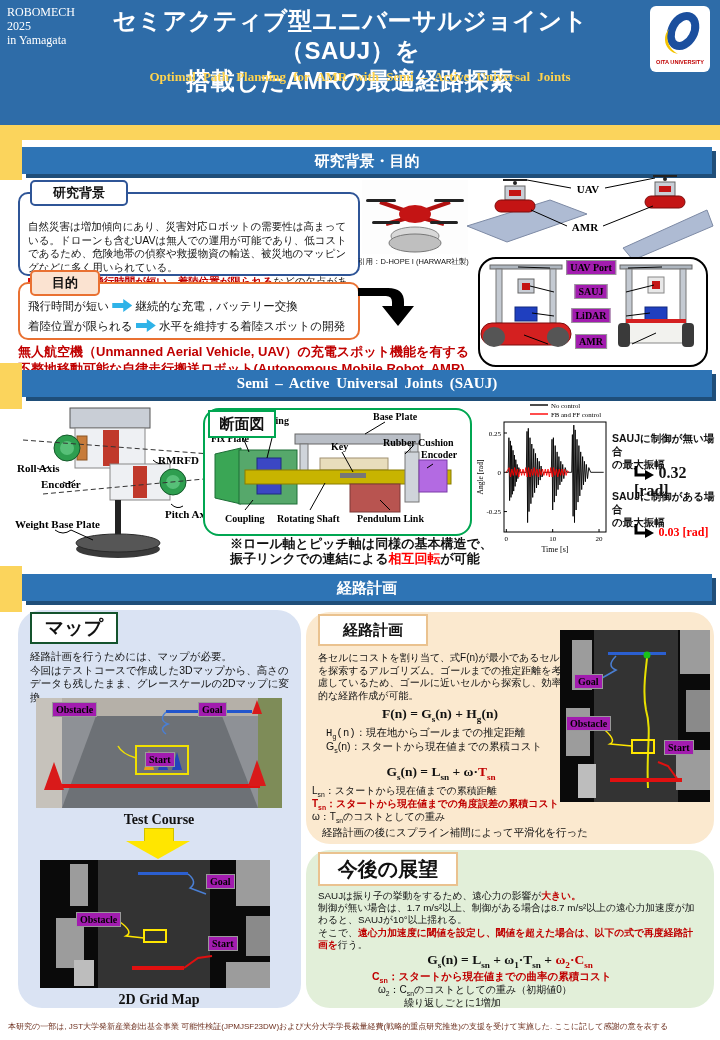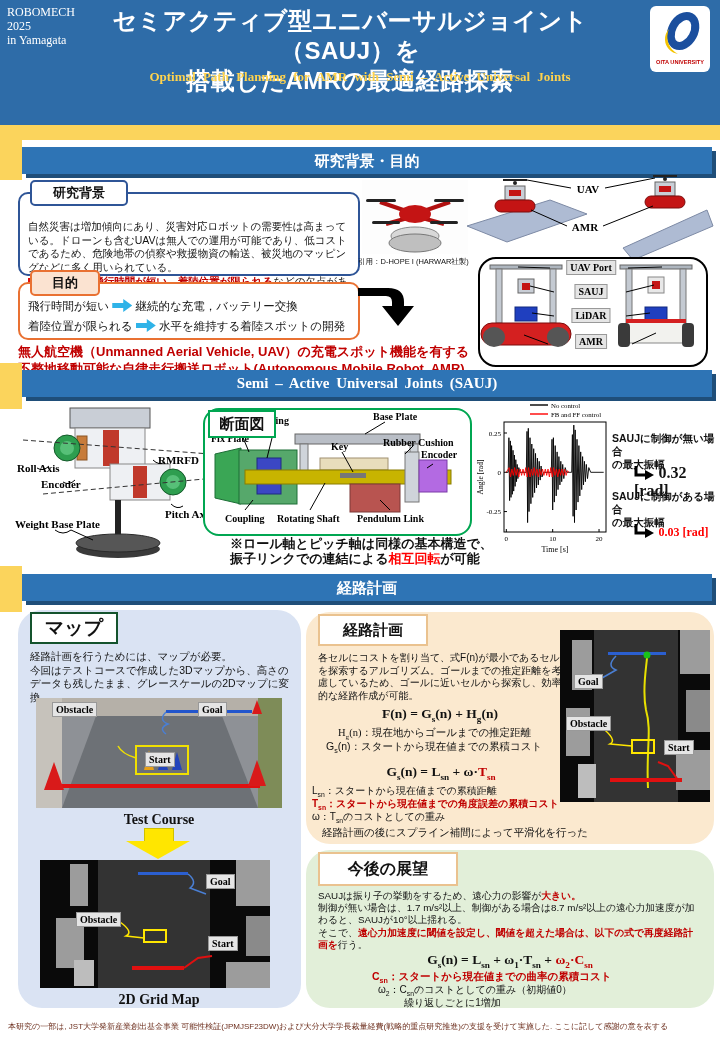--- a/index.html
+++ b/index.html
@@ -33,7 +33,7 @@
   sub{font-size:68%;}
   .arr{display:inline-block;width:20px;height:13px;vertical-align:-2px;
        clip-path:polygon(0 30%,55% 30%,55% 0,100% 50%,55% 100%,55% 70%,0 70%);}
-  .imglabel{position:absolute;background:#e5e5e5;border:1px solid #999;color:#000;
+  .imglabel{position:absolute;background:#a21caf;border:1px solid #999;color:#000;
             font-family:"Liberation Serif",serif;font-weight:bold;font-size:10px;
             line-height:13px;padding:0 3px;white-space:nowrap;z-index:4;}
   .caption{position:absolute;text-align:center;font-family:"Liberation Serif",serif;

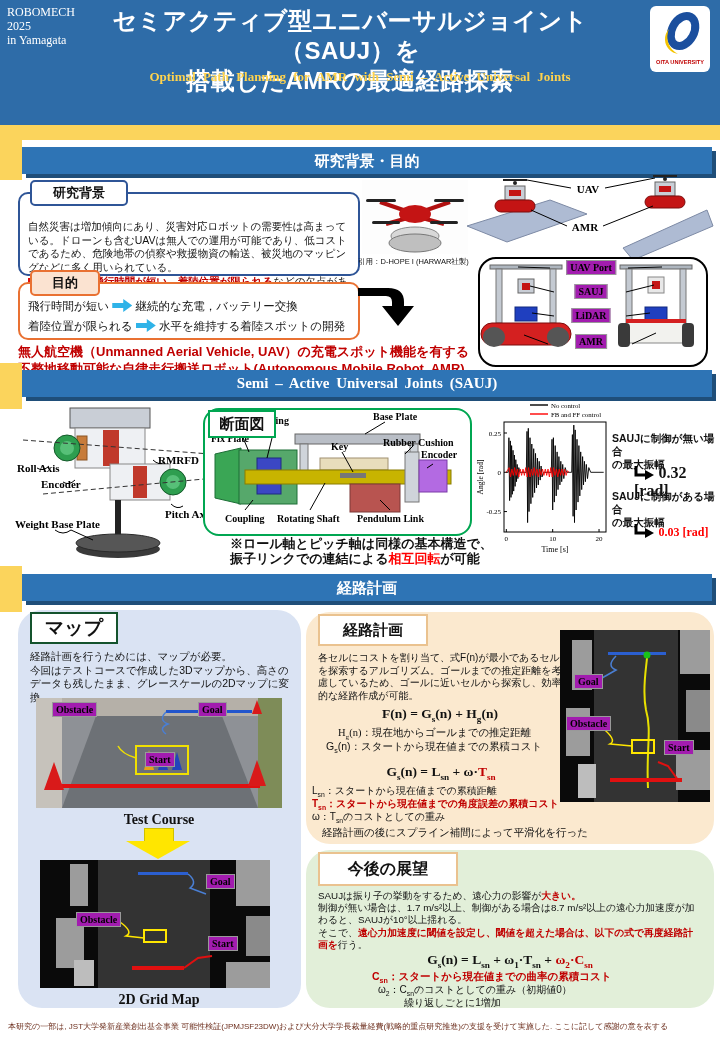--- a/index.html
+++ b/index.html
@@ -359,7 +359,7 @@
   <div class="lblbox" style="left:318px;top:614px;width:106px;height:28px;border:2.5px solid #eac28f;font-size:15px;line-height:28px;">経路計画</div>
   <div class="abs" style="left:318px;top:652px;width:244px;font-size:10px;line-height:12.5px;">各セルにコストを割り当て、式F(n)が最小であるセルを探索するアルゴリズム。ゴールまでの推定距離を考慮しているため、ゴールに近いセルから探索し、効率的な経路作成が可能。</div>
   <div class="abs formula" style="left:330px;top:706px;width:220px;text-align:center;font-size:13.5px;">F(n) = G<sub>s</sub>(n) + H<sub>g</sub>(n)</div>
-  <div class="abs formula" style="left:338px;top:726px;font-size:10.5px;font-style:normal;font-weight:normal;font-family:Liberation Serif, serif;">H<sub>g</sub>(n)：現在地からゴールまでの推定距離</div>
+  <div class="abs formula" style="left:326px;top:726px;font-size:10.5px;font-style:normal;font-weight:normal;font-family:Liberation Mono, monospace;">H<sub>g</sub>(n)：現在地からゴールまでの推定距離</div>
   <div class="abs" style="left:326px;top:740px;font-size:10.5px;">G<sub>s</sub>(n)：スタートから現在値までの累積コスト</div>
   <div class="abs formula" style="left:336px;top:764px;width:210px;text-align:center;font-size:13.5px;"><span>G<sub>s</sub>(n) = L<sub>sn</sub> + ω·</span><span class="red">T<sub>sn</sub></span></div>
   <div class="abs" style="left:312px;top:784px;font-size:10px;">L<sub>sn</sub>：スタートから現在値までの累積距離</div>

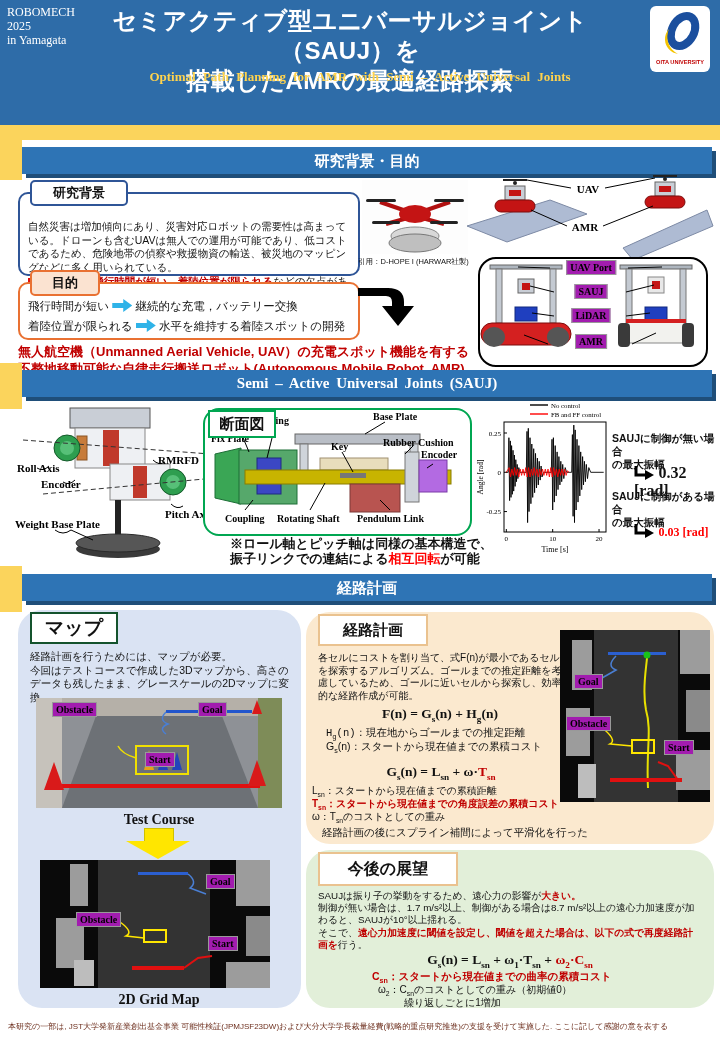--- a/index.html
+++ b/index.html
@@ -390,7 +390,7 @@
   <span class="imglabel" style="left:664px;top:740px;">Start</span>
 
   <div class="panel" style="left:306px;top:850px;width:408px;height:158px;background:#e2efd9;"></div>
-  <div class="lblbox" style="left:318px;top:852px;width:136px;height:30px;border:2.5px solid #eac28f;font-size:16px;line-height:30px;">今後の展望</div>
+  <div class="lblbox" style="left:318px;top:852px;width:136px;height:30px;border:2.5px solid #eac28f;font-size:20px;line-height:30px;">今後の展望</div>
   <div class="abs" style="left:318px;top:890px;width:384px;font-size:9.8px;line-height:12.2px;">
     <span>SAUJは振り子の挙動をするため、遠心力の影響が</span><span class="red" style="font-weight:bold">大きい。</span><br>
     <span>制御が無い場合は、1.7 m/s²以上、制御がある場合は8.7 m/s²以上の遠心力加速度が加わると、SAUJが10°以上揺れる。</span><br>

